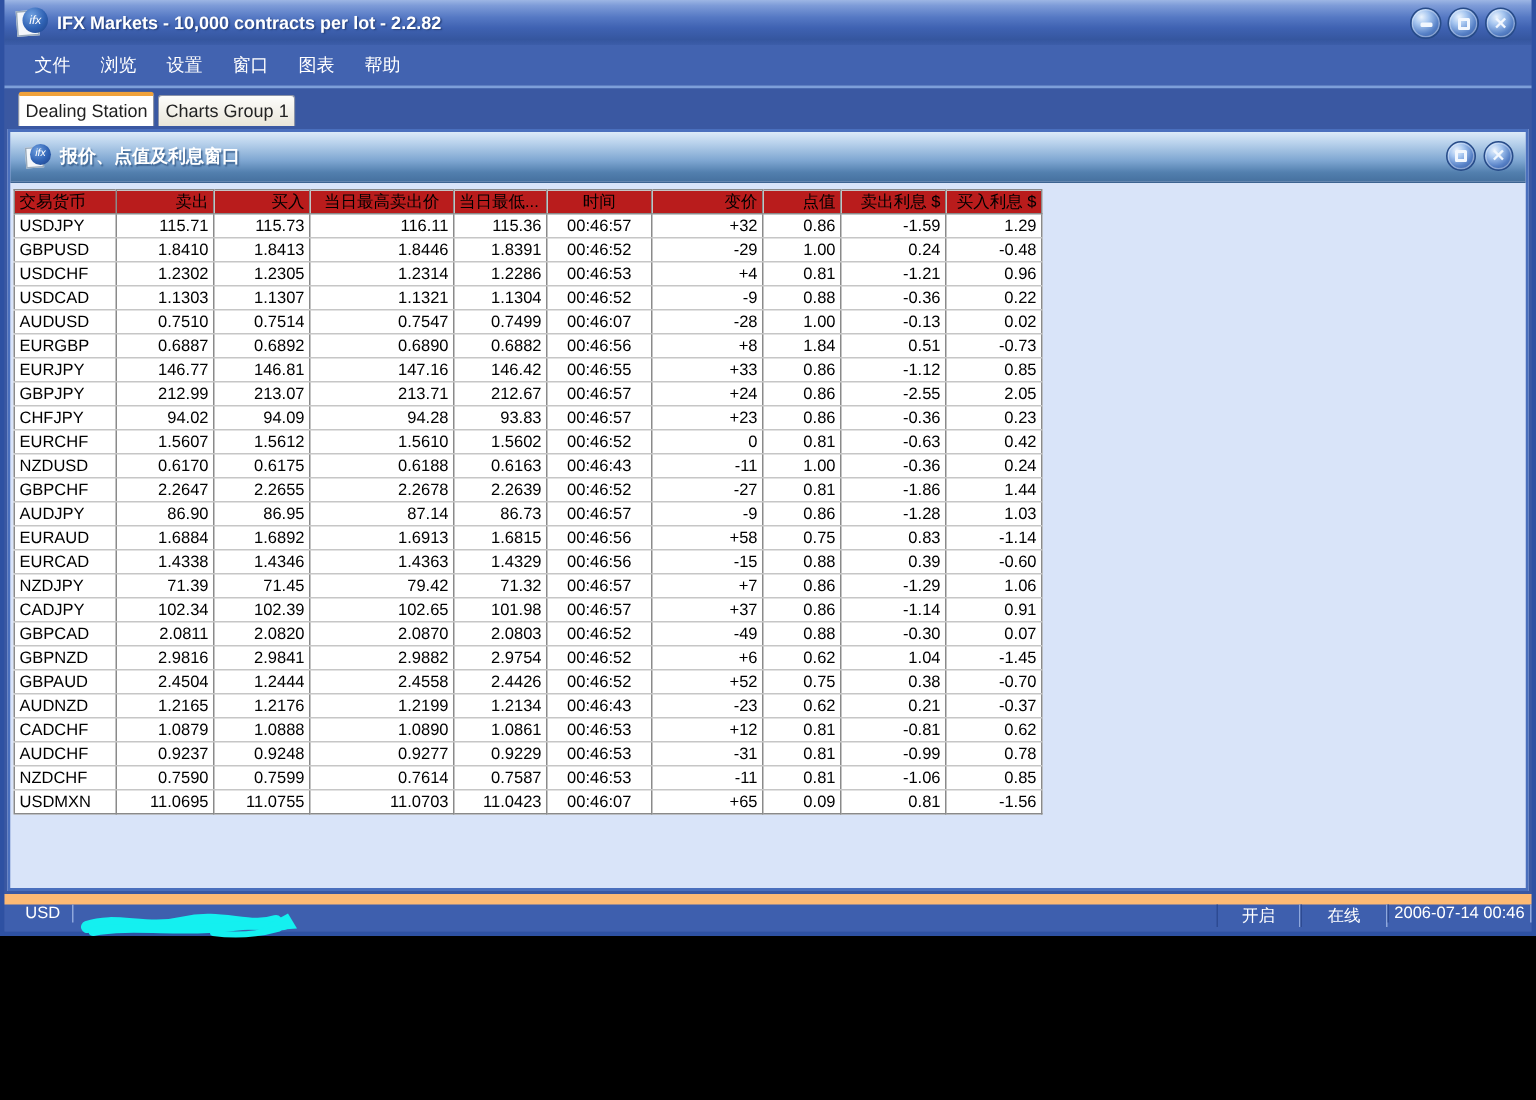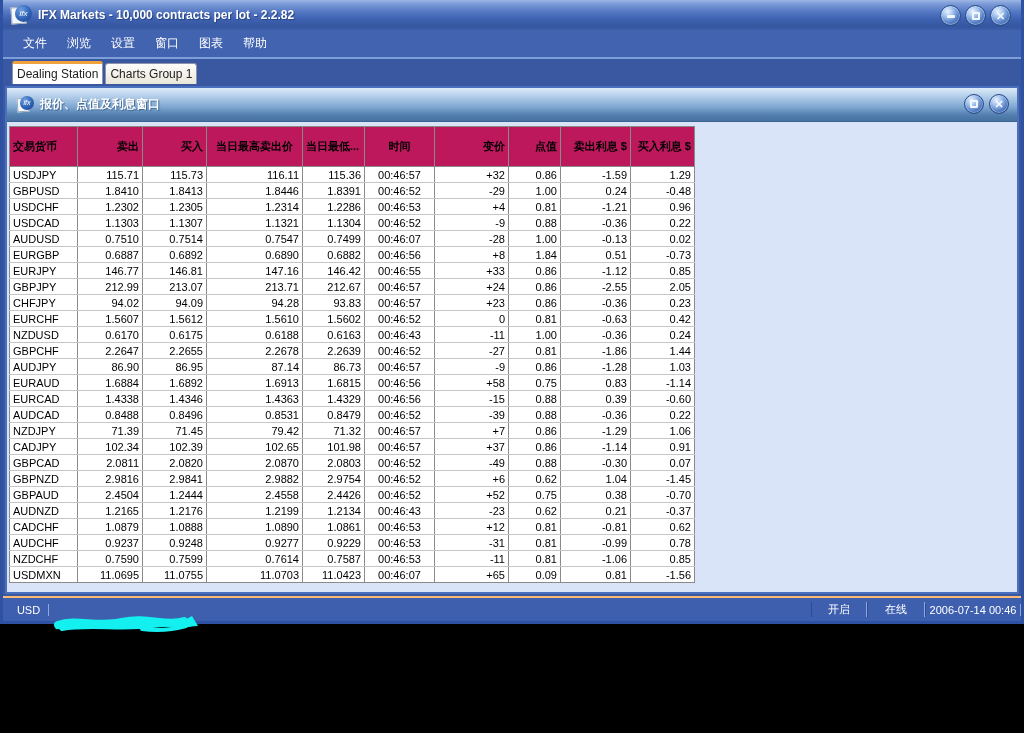--- a/index.html
+++ b/index.html
@@ -64,8 +64,8 @@
     border:1px solid #8a8a8a; font-size:11px; }
   col.c0{width:68px} col.c1{width:65px} col.c2{width:64px} col.c3{width:96px} col.c4{width:62px}
   col.c5{width:70px} col.c6{width:74px} col.c7{width:52px} col.c8{width:70px} col.c9{width:64px}
-  .quotes th { height:15px; font-weight:bold; color:#000; background:#be185d;
-    border-right:1px solid #8a8a8a; border-bottom:1px solid #8a8a8a; padding:12px 3px; white-space:nowrap; overflow:hidden; }
+  .quotes th { height:15px; font-weight:normal; color:#000; background:#b91c1c;
+    border-right:1px solid #8a8a8a; border-bottom:1px solid #8a8a8a; padding:0 3px; white-space:nowrap; overflow:hidden; }
   .quotes td { height:16px; border-right:1px solid #8a8a8a; border-bottom:1px solid #c6c6c6;
     padding:0 3px; white-space:nowrap; overflow:hidden; color:#000; background:#fff; }
   .quotes tr:last-child td { border-bottom:1px solid #8a8a8a; }

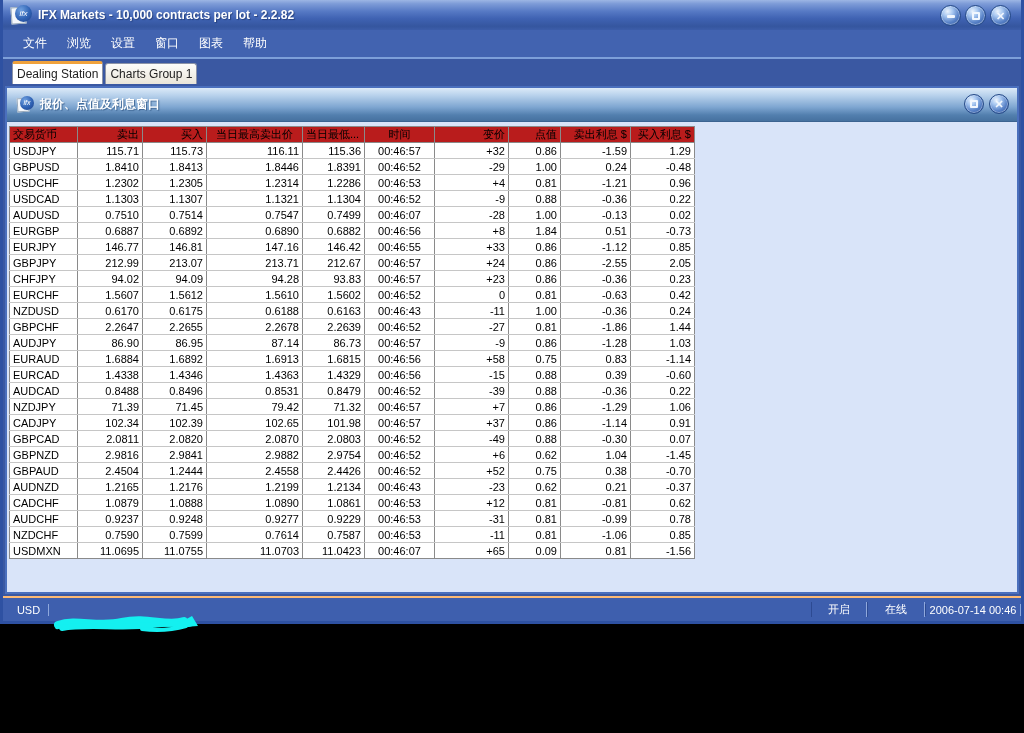--- a/index.html
+++ b/index.html
@@ -357,18 +357,6 @@
                 <td class="cell-num">-0.60</td>
               </tr>
               <tr>
-                <td class="cell-pair">AUDCAD</td>
-                <td class="cell-num">0.8488</td>
-                <td class="cell-num">0.8496</td>
-                <td class="cell-num">0.8531</td>
-                <td class="cell-num">0.8479</td>
-                <td class="cell-time">00:46:52</td>
-                <td class="cell-num t-red">-39</td>
-                <td class="cell-num">0.88</td>
-                <td class="cell-num">-0.36</td>
-                <td class="cell-num">0.22</td>
-              </tr>
-              <tr>
                 <td class="cell-pair">NZDJPY</td>
                 <td class="cell-num">71.39</td>
                 <td class="cell-num">71.45</td>

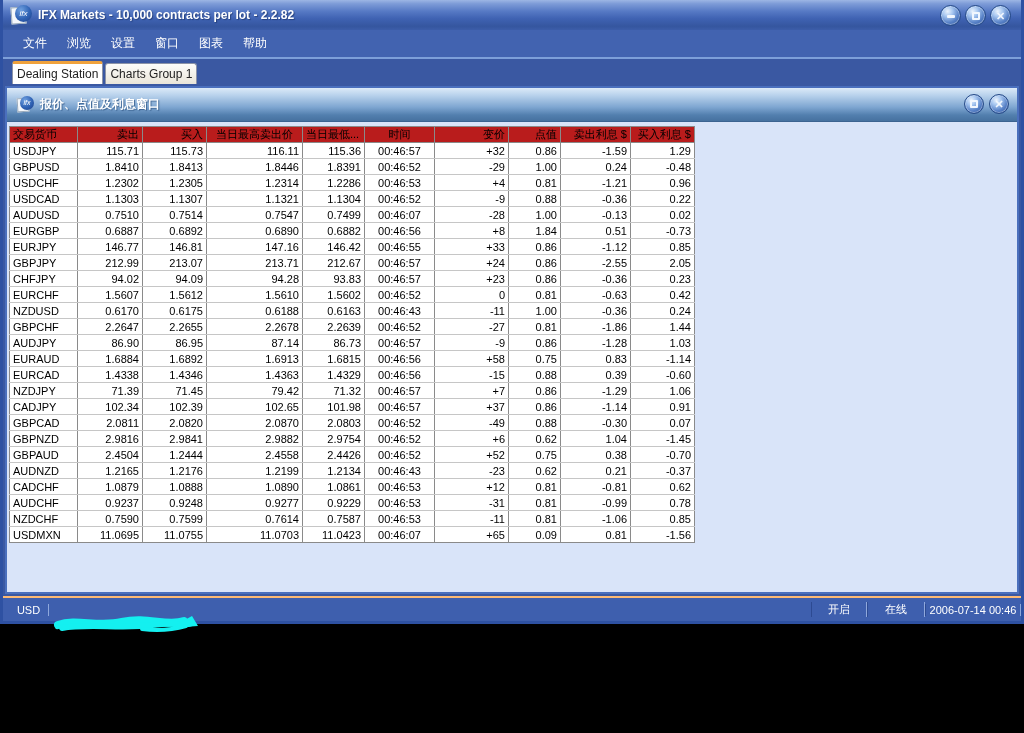--- a/index.html
+++ b/index.html
@@ -77,8 +77,8 @@
   .t-upblue { color:var(--up-blue,#0000e8); }
 
   
-  .statusbar { height:25px; flex:0 0 25px; background:#3e5fae; border-top:2px solid #fdba74;
-    display:flex; align-items:center; color:#fff; font-size:11px; }
+  .statusbar { height:25px; flex:0 0 25px; background:#3e5fae; border-top:7px solid #fdba74;
+    display:flex; align-items:flex-start; color:#fff; font-size:11px; }
   .sb-panel { display:flex; align-items:center; justify-content:center;
     border-right:1px solid #8fa8dc; border-left:1px solid #2d4a92; position:relative; }
   .sb-panel:first-child { border-left:none; margin-left:6px; }

